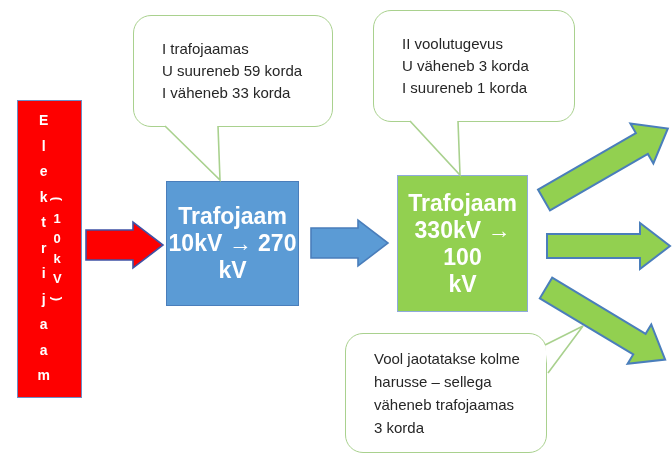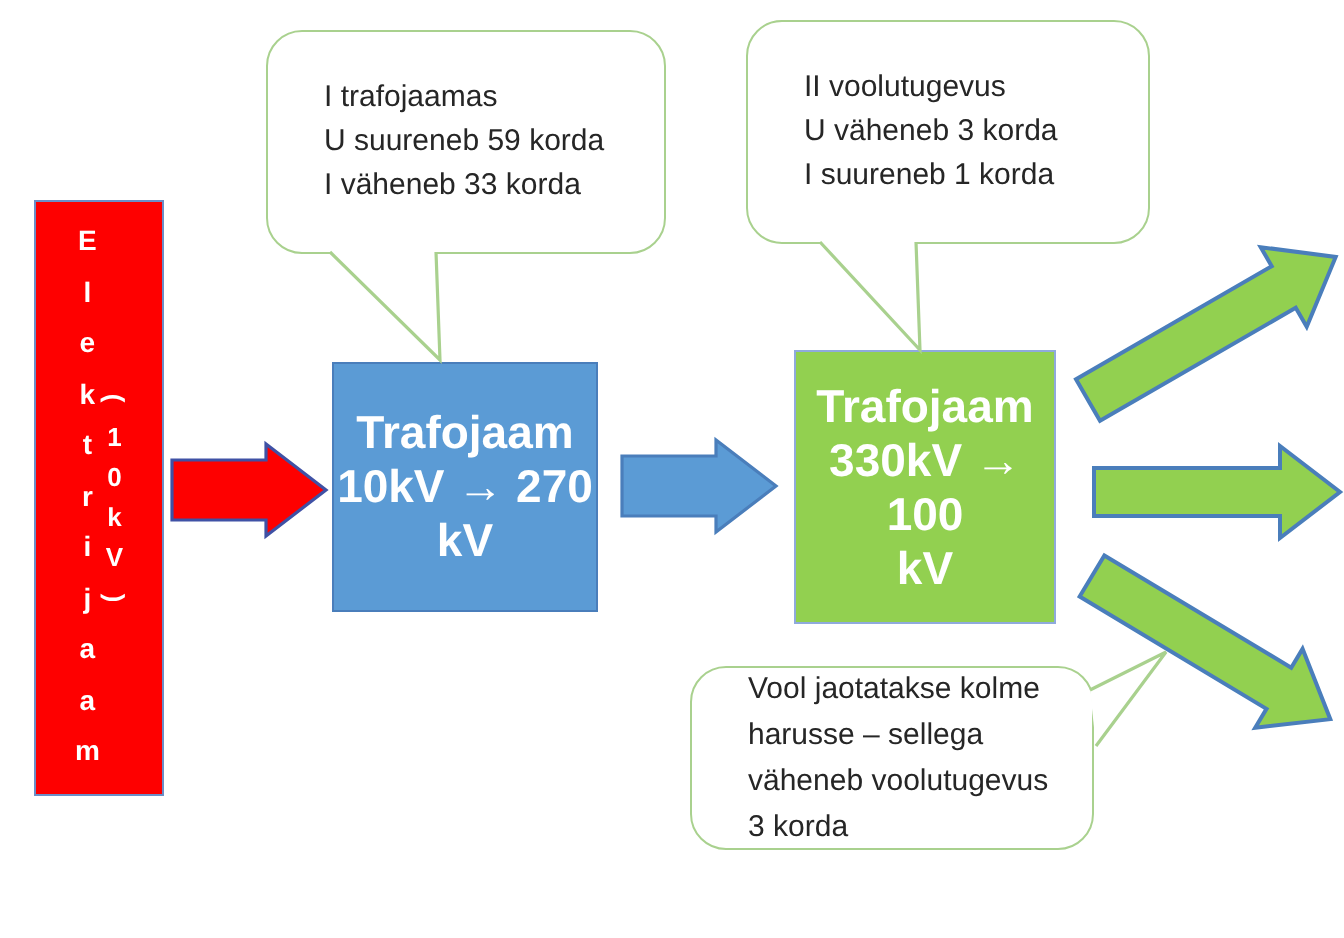--- a/index.html
+++ b/index.html
@@ -34,7 +34,7 @@
   }
   .c1{left:133px;top:15px;width:200px;height:112px;}
   .c2{left:373px;top:10px;width:202px;height:112px;}
-  .c3{left:345px;top:333px;width:202px;height:92px;line-height:23px;}
+  .c3{left:345px;top:333px;width:202px;height:120px;line-height:23px;}
   .overlay{position:absolute;left:0;top:0;z-index:3;pointer-events:none;}
 </style>
 </head>

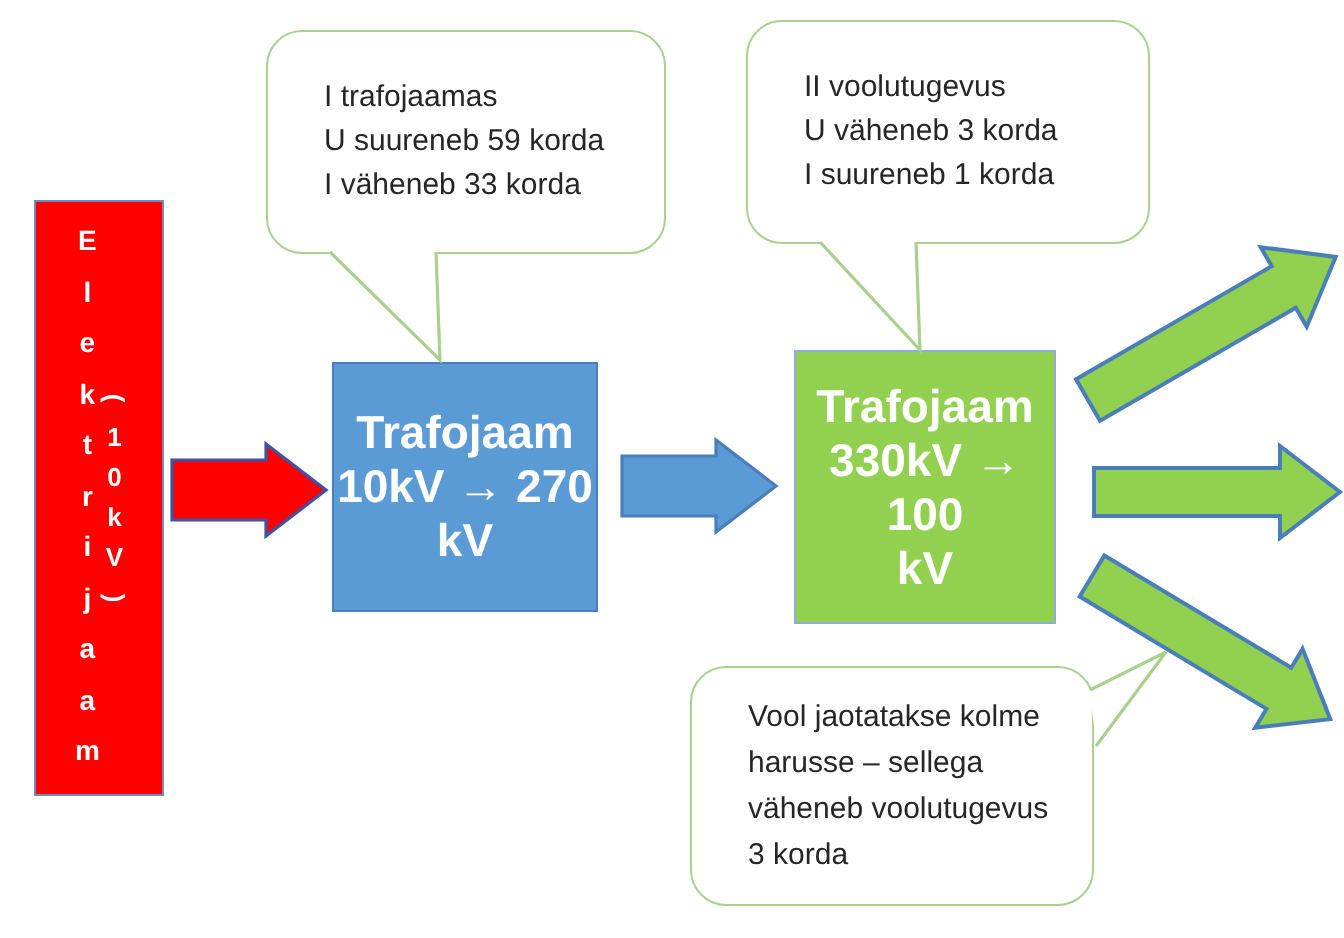--- a/index.html
+++ b/index.html
@@ -93,7 +93,7 @@
   <div class="callout c3">
     <div>Vool jaotatakse kolme</div>
     <div>harusse – sellega</div>
-    <div>väheneb voolutugevus</div>
+    <div>väheneb trafojaamas</div>
     <div>3 korda</div>
   </div>
 

